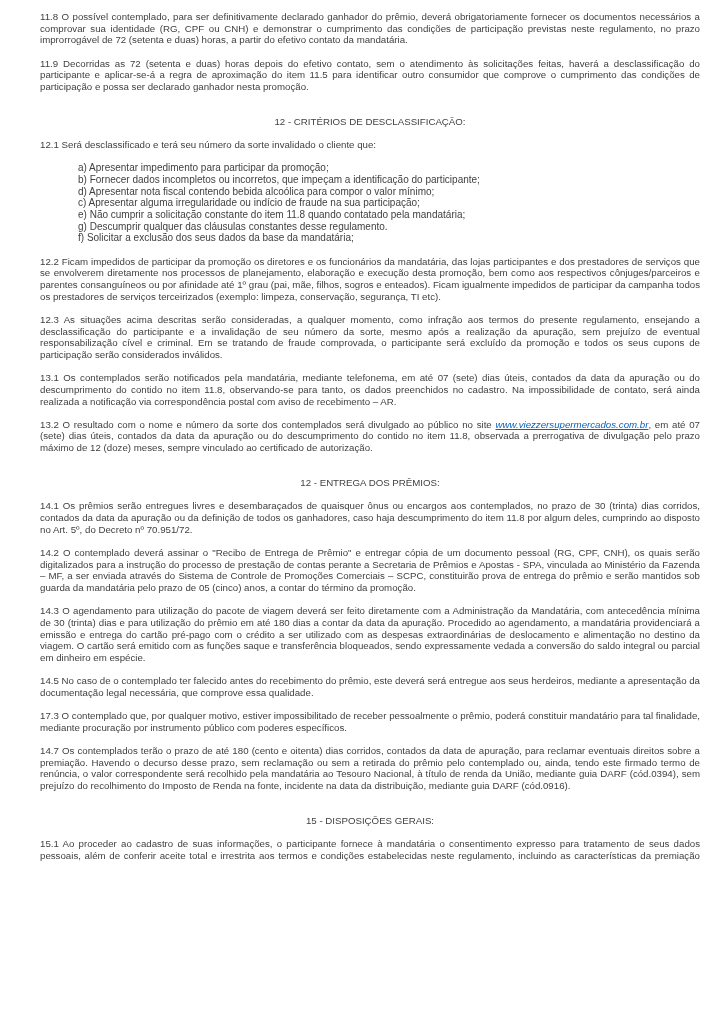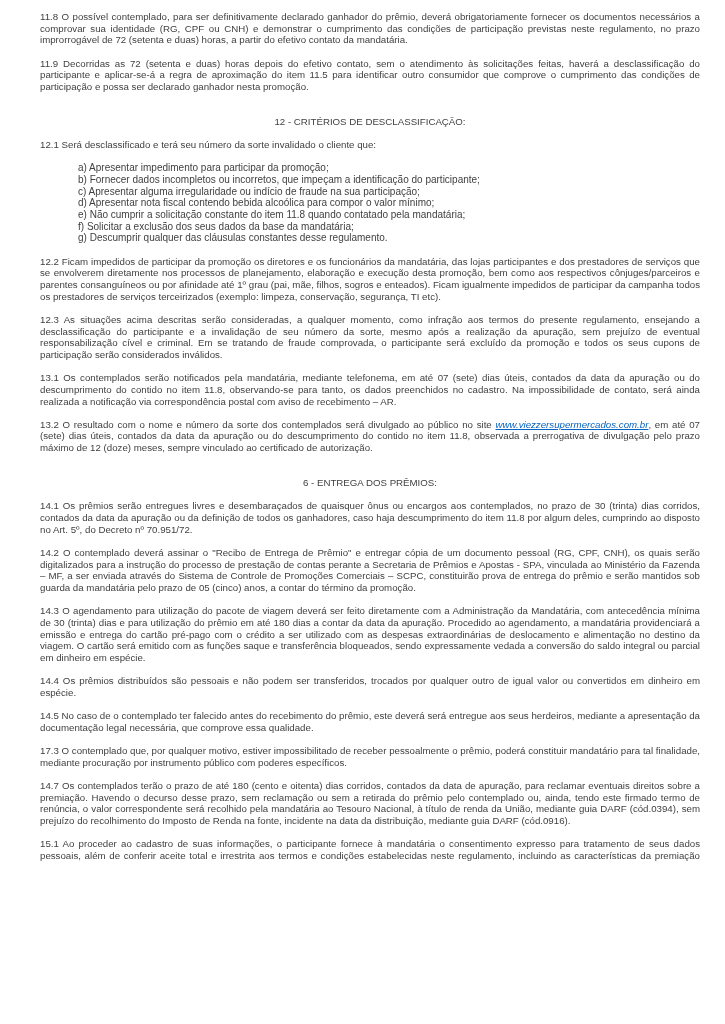--- a/index.html
+++ b/index.html
@@ -83,8 +83,8 @@
   <div class="clause-list">
     <div class="item">a) Apresentar impedimento para participar da promoção;</div>
     <div class="item">b) Fornecer dados incompletos ou incorretos, que impeçam a identificação do participante;</div>
+    <div class="item">d) Apresentar nota fiscal contendo bebida alcoólica para compor o valor mínimo;</div>
     <div class="item">c) Apresentar alguma irregularidade ou indício de fraude na sua participação;</div>
-    <div class="item">d) Apresentar nota fiscal contendo bebida alcoólica para compor o valor mínimo;</div>
     <div class="item">e) Não cumprir a solicitação constante do item 11.8 quando contatado pela mandatária;</div>
     <div class="item">f) Solicitar a exclusão dos seus dados da base da mandatária;</div>
     <div class="item">g) Descumprir qualquer das cláusulas constantes desse regulamento.</div>

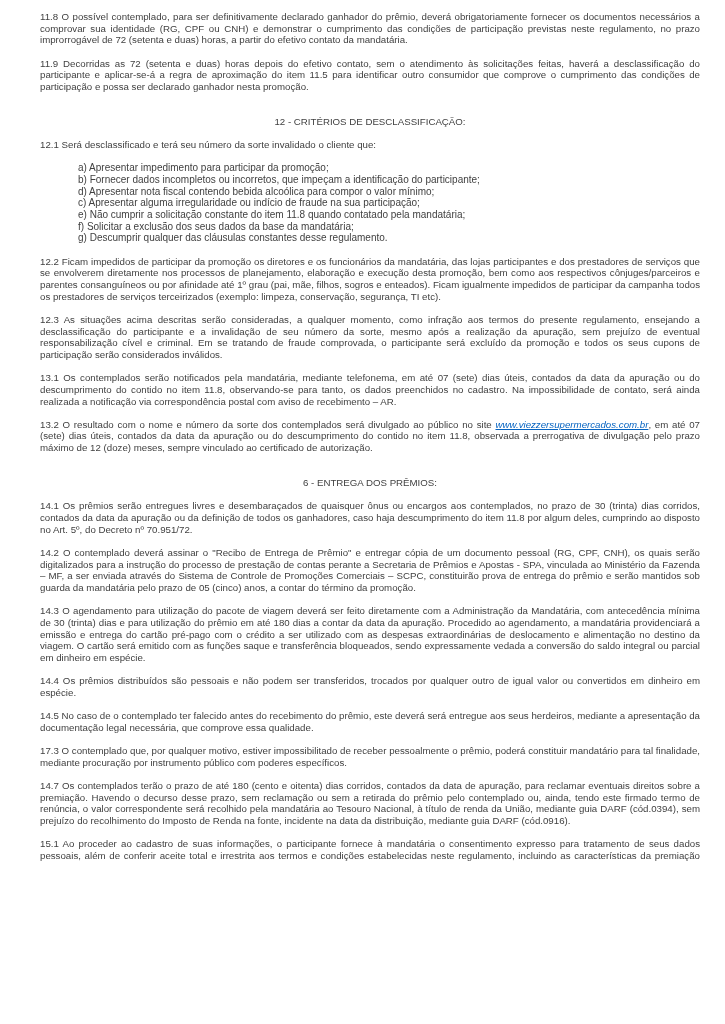--- a/index.html
+++ b/index.html
@@ -86,8 +86,8 @@
     <div class="item">d) Apresentar nota fiscal contendo bebida alcoólica para compor o valor mínimo;</div>
     <div class="item">c) Apresentar alguma irregularidade ou indício de fraude na sua participação;</div>
     <div class="item">e) Não cumprir a solicitação constante do item 11.8 quando contatado pela mandatária;</div>
+    <div class="item">g) Descumprir qualquer das cláusulas constantes desse regulamento.</div>
     <div class="item">f) Solicitar a exclusão dos seus dados da base da mandatária;</div>
-    <div class="item">g) Descumprir qualquer das cláusulas constantes desse regulamento.</div>
   </div>
 
   <p class="para">12.2 Ficam impedidos de participar da promoção os diretores e os funcionários da mandatária, das lojas participantes e dos prestadores de serviços que se envolverem diretamente nos processos de planejamento, elaboração e execução desta promoção, bem como aos respectivos cônjuges/parceiros e parentes consanguíneos ou por afinidade até 1º grau (pai, mãe, filhos, sogros e enteados). Ficam igualmente impedidos de participar da campanha todos os prestadores de serviços terceirizados (exemplo: limpeza, conservação, segurança, TI etc).</p>

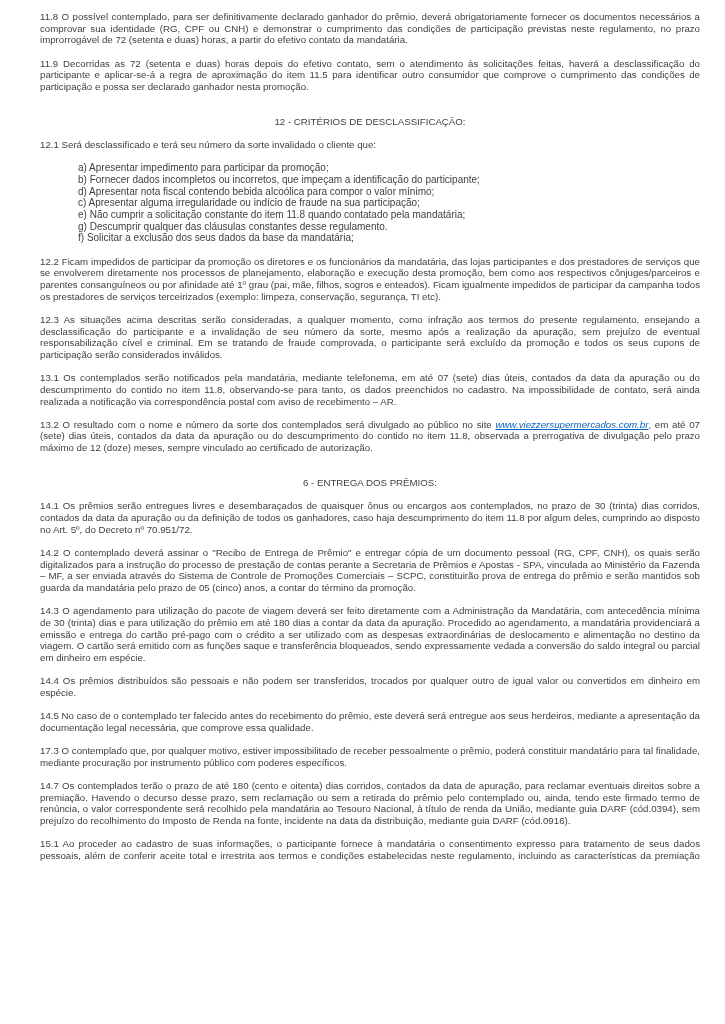--- a/index.html
+++ b/index.html
@@ -99,7 +99,7 @@
 
   <p class="para"><span>13.2 O resultado com o nome e número da sorte dos contemplados será divulgado ao público no site </span><a class="doc-link">www.viezzersupermercados.com.br</a><span>, em até 07 (sete) dias úteis, contados da data da apuração ou do descumprimento do contido no item 11.8, observada a prerrogativa de divulgação pelo prazo máximo de 12 (doze) meses, sempre vinculado ao certificado de autorização.</span></p>
 
-  <div class="heading">6 - ENTREGA DOS PRÊMIOS:</div>
+  <div class="heading">12 - ENTREGA DOS PRÊMIOS:</div>
 
   <p class="para">14.1 Os prêmios serão entregues livres e desembaraçados de quaisquer ônus ou encargos aos contemplados, no prazo de 30 (trinta) dias corridos, contados da data da apuração ou da definição de todos os ganhadores, caso haja descumprimento do item 11.8 por algum deles, cumprindo ao disposto no Art. 5º, do Decreto nº 70.951/72.</p>
 

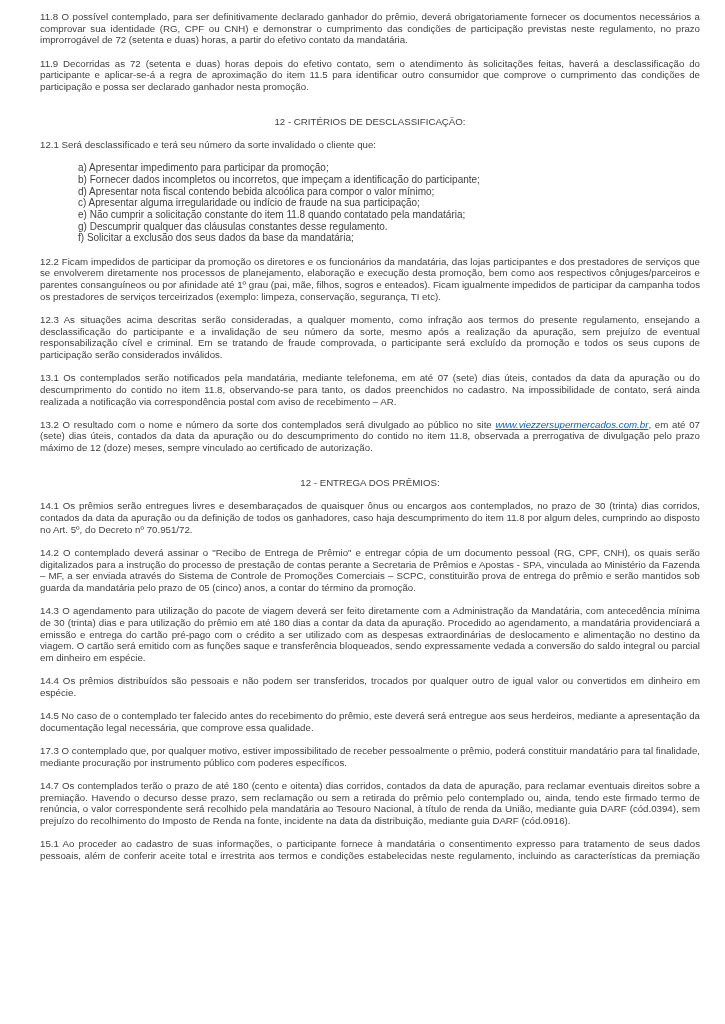--- a/index.html
+++ b/index.html
@@ -107,7 +107,6 @@
 
   <p class="para">14.3 O agendamento para utilização do pacote de viagem deverá ser feito diretamente com a Administração da Mandatária, com antecedência mínima de 30 (trinta) dias e para utilização do prêmio em até 180 dias a contar da data da apuração. Procedido ao agendamento, a mandatária providenciará a emissão e entrega do cartão pré-pago com o crédito a ser utilizado com as despesas extraordinárias de deslocamento e alimentação no destino da viagem. O cartão será emitido com as funções saque e transferência bloqueados, sendo expressamente vedada a conversão do saldo integral ou parcial em dinheiro em espécie.</p>
 
-  <p class="para">14.4 Os prêmios distribuídos são pessoais e não podem ser transferidos, trocados por qualquer outro de igual valor ou convertidos em dinheiro em espécie.</p>
 
   <p class="para">14.5 No caso de o contemplado ter falecido antes do recebimento do prêmio, este deverá será entregue aos seus herdeiros, mediante a apresentação da documentação legal necessária, que comprove essa qualidade.</p>
 

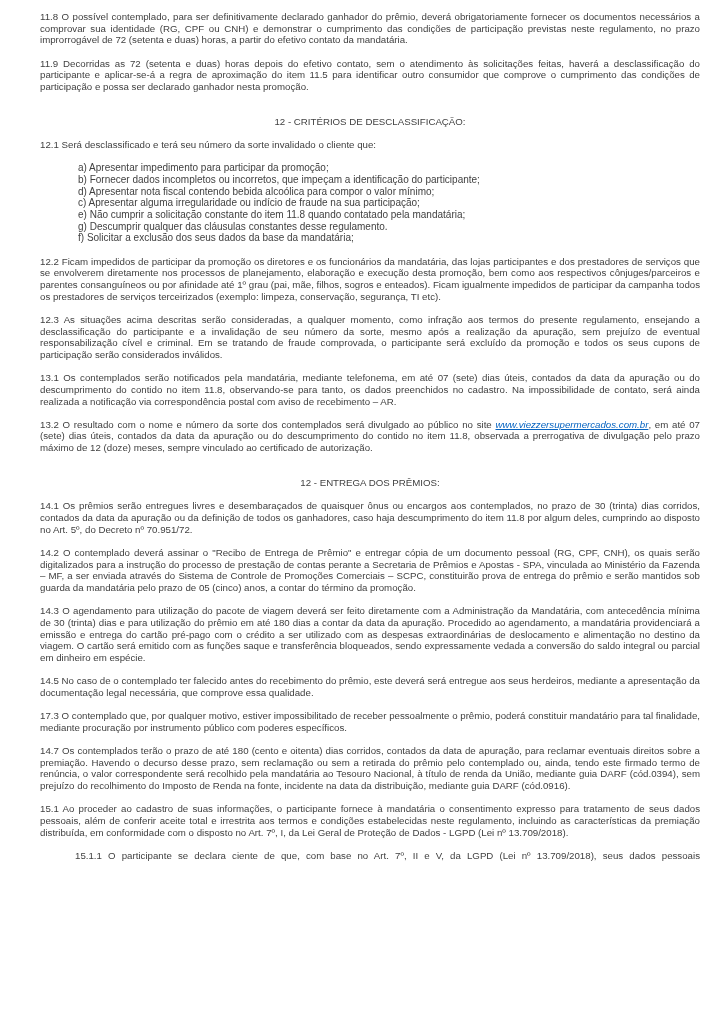--- a/index.html
+++ b/index.html
@@ -114,6 +114,7 @@
 
   <p class="para">14.7 Os contemplados terão o prazo de até 180 (cento e oitenta) dias corridos, contados da data de apuração, para reclamar eventuais direitos sobre a premiação. Havendo o decurso desse prazo, sem reclamação ou sem a retirada do prêmio pelo contemplado ou, ainda, tendo este firmado termo de renúncia, o valor correspondente será recolhido pela mandatária ao Tesouro Nacional, à título de renda da União, mediante guia DARF (cód.0394), sem prejuízo do recolhimento do Imposto de Renda na fonte, incidente na data da distribuição, mediante guia DARF (cód.0916).</p>
 
+  <div class="heading">15 - DISPOSIÇÕES GERAIS:</div>
 
   <p class="para">15.1 Ao proceder ao cadastro de suas informações, o participante fornece à mandatária o consentimento expresso para tratamento de seus dados pessoais, além de conferir aceite total e irrestrita aos termos e condições estabelecidas neste regulamento, incluindo as características da premiação distribuída, em conformidade com o disposto no Art. 7º, I, da Lei Geral de Proteção de Dados - LGPD (Lei nº 13.709/2018).</p>
 

